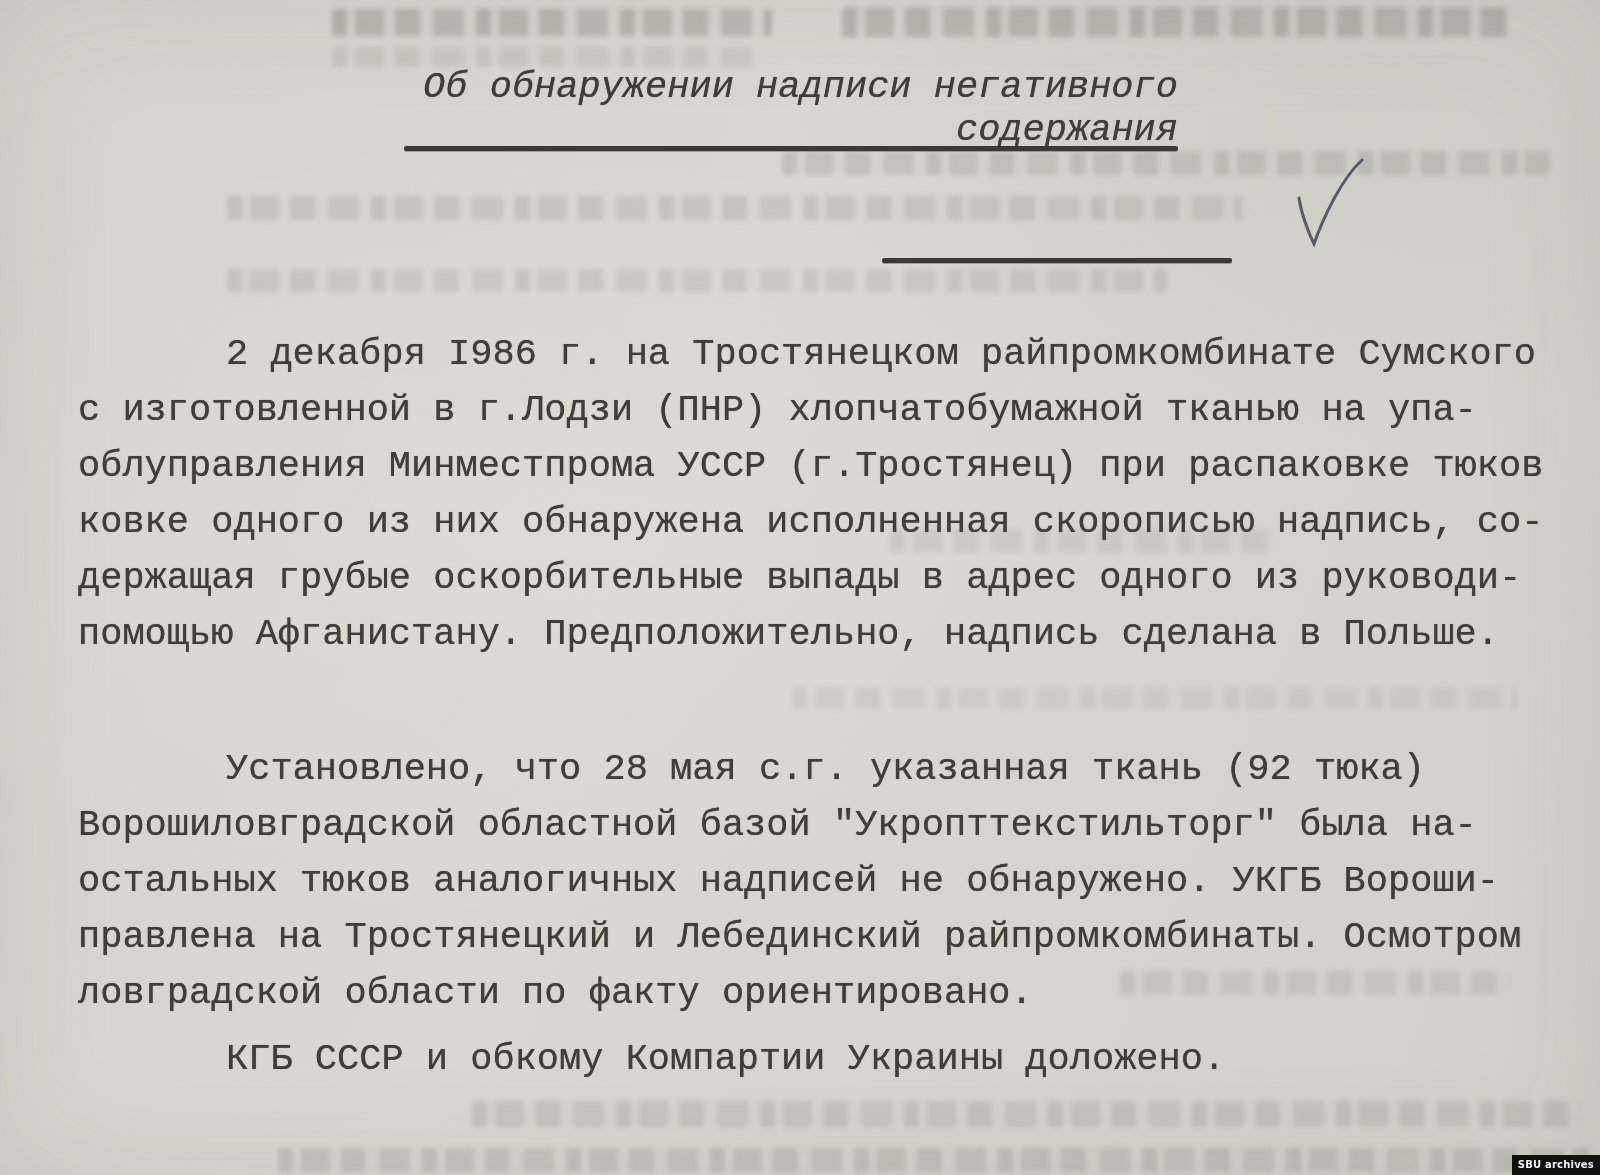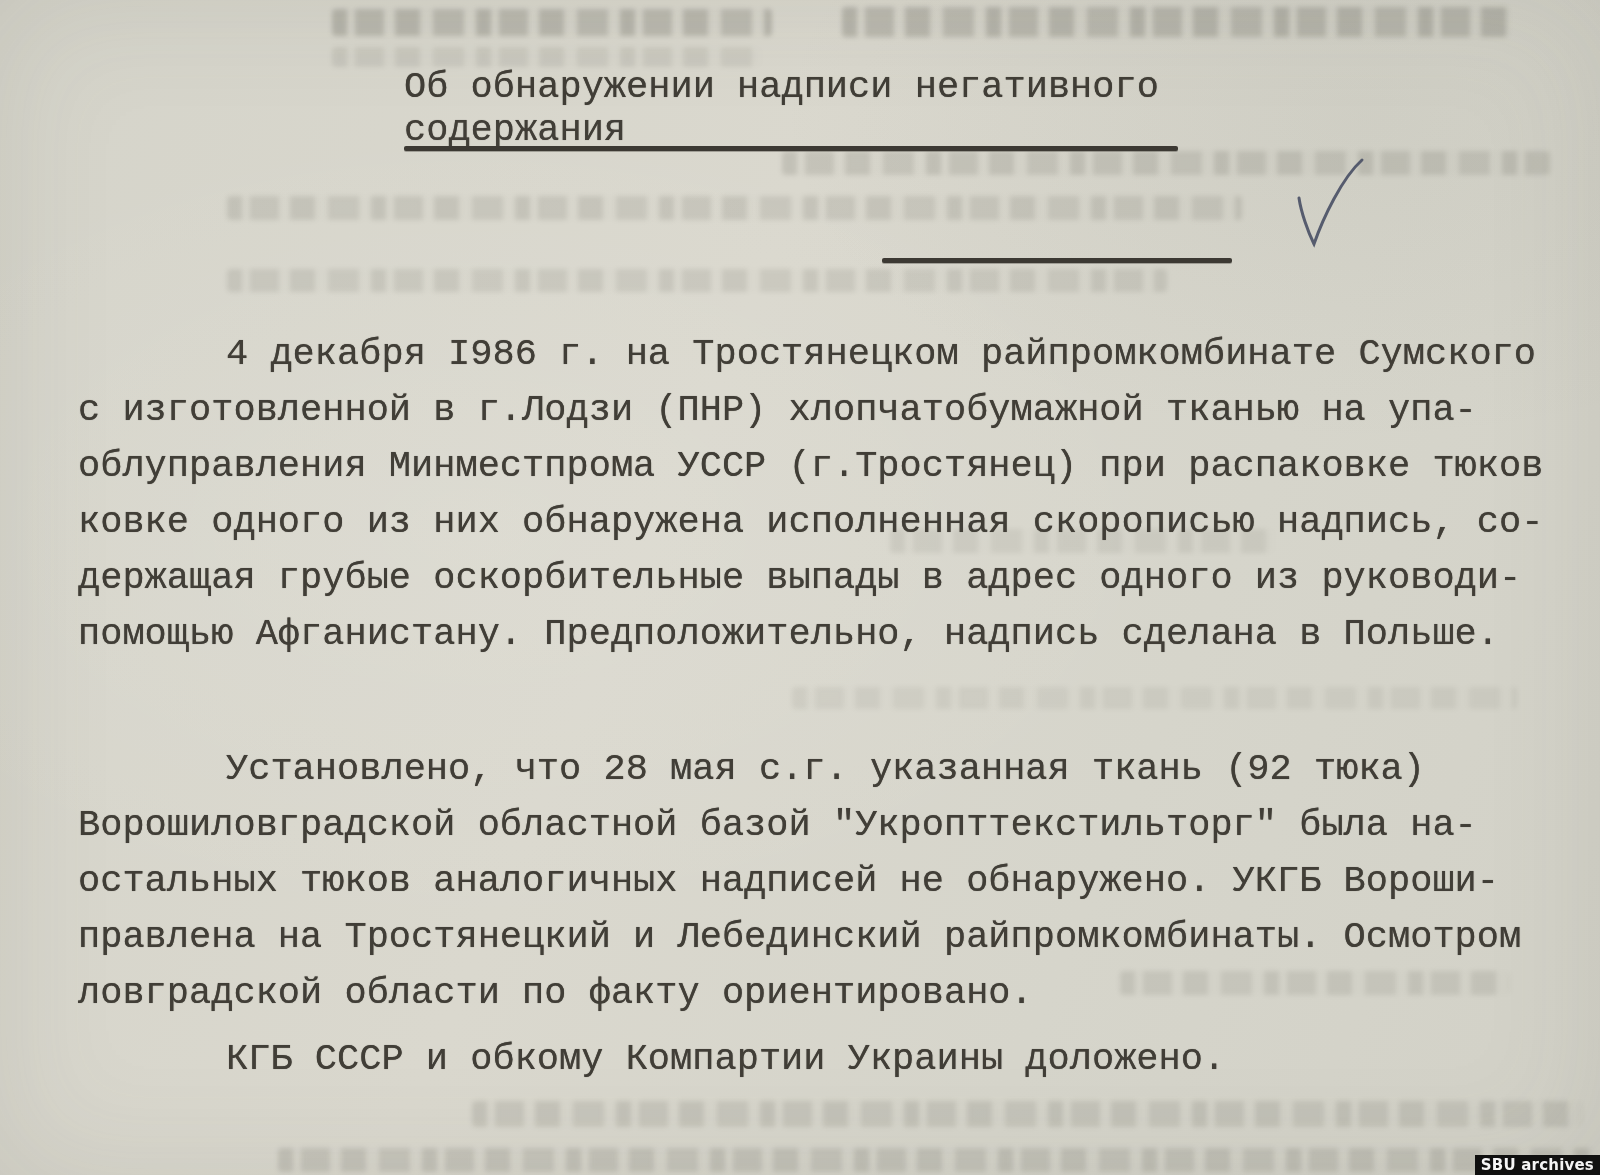--- a/index.html
+++ b/index.html
@@ -30,7 +30,7 @@
   }
   .title-block{
     top:66px;left:404px;width:774px;
-    text-align:left;line-height:43px;
+    text-align:right;line-height:43px;font-style:italic;
   }
   .heading-underline{
     position:absolute;height:5px;background:#3c3933;

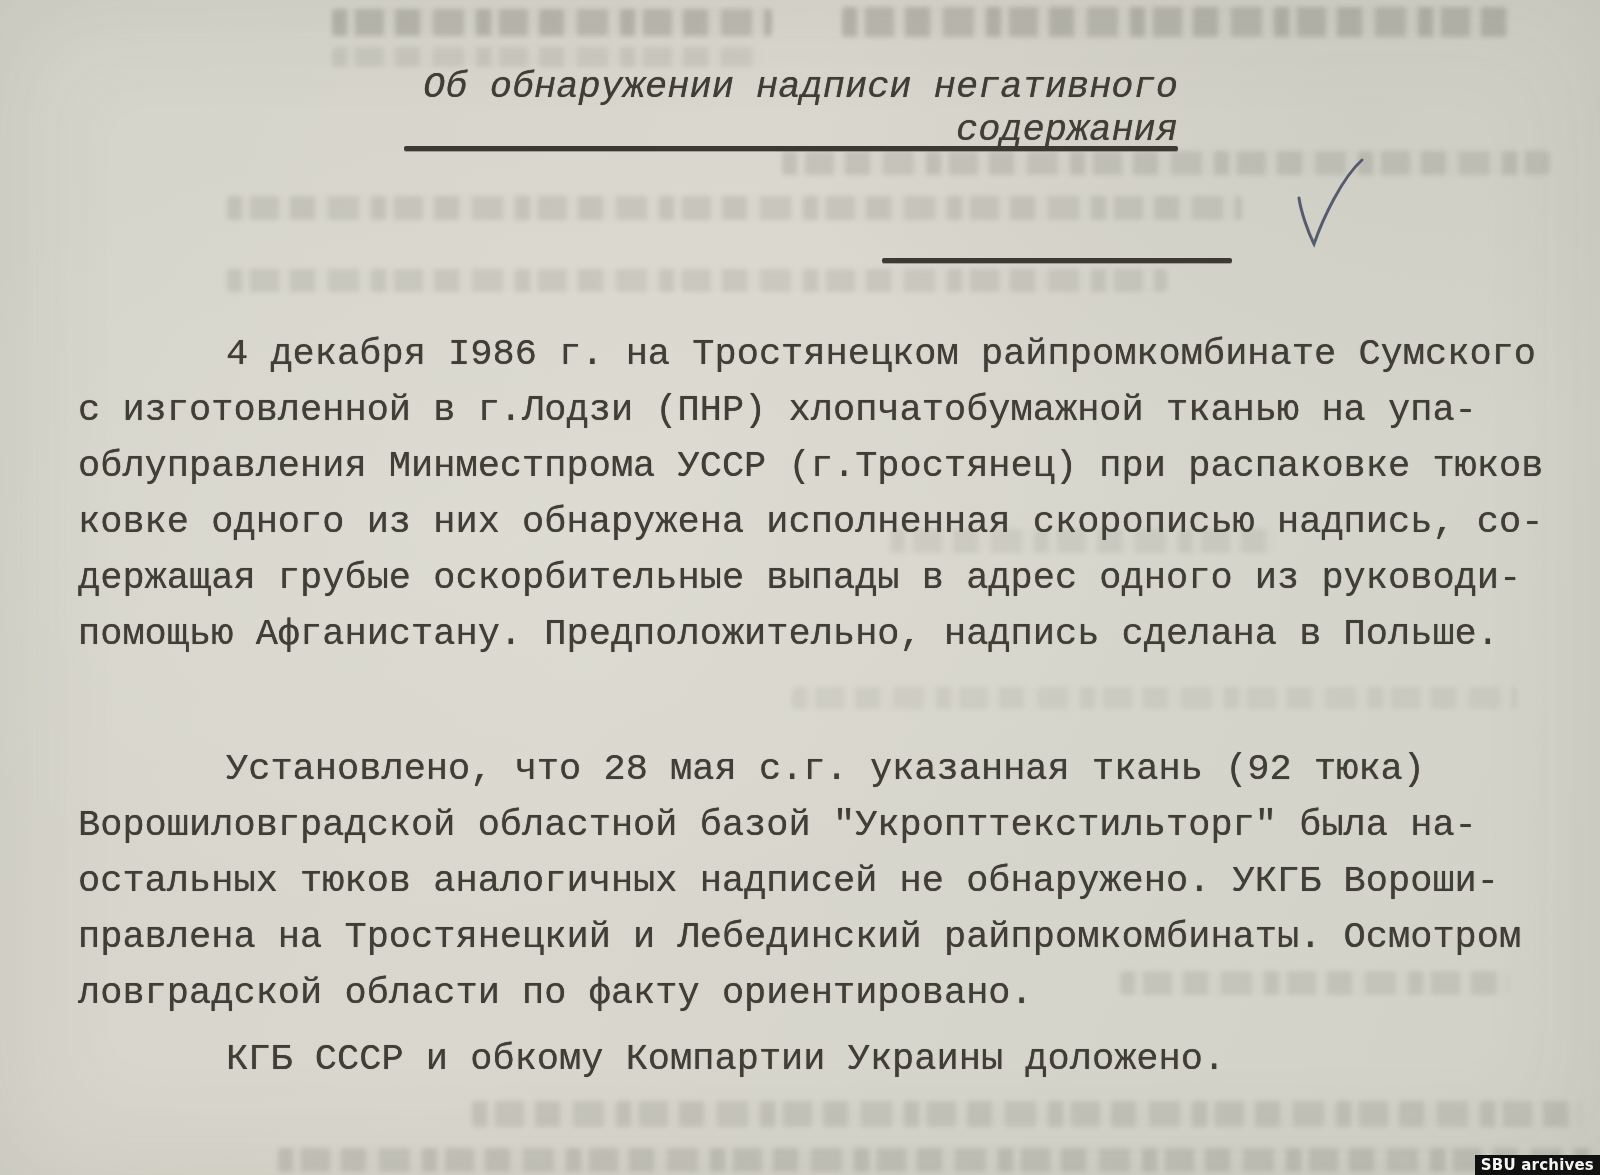--- a/index.html
+++ b/index.html
@@ -95,7 +95,7 @@
   </svg>
 
   <div class="typed para p1">
-    <div class="line indent">4 декабря I986 г. на Тростянецком райпромкомбинате Сумского</div>
+    <div class="line indent">2 декабря I986 г. на Тростянецком райпромкомбинате Сумского</div>
     <div class="line">с изготовленной в г.Лодзи (ПНР) хлопчатобумажной тканью на упа-</div>
     <div class="line">облуправления Минместпрома УССР (г.Тростянец) при распаковке тюков</div>
     <div class="line">ковке одного из них обнаружена исполненная скорописью надпись, со-</div>

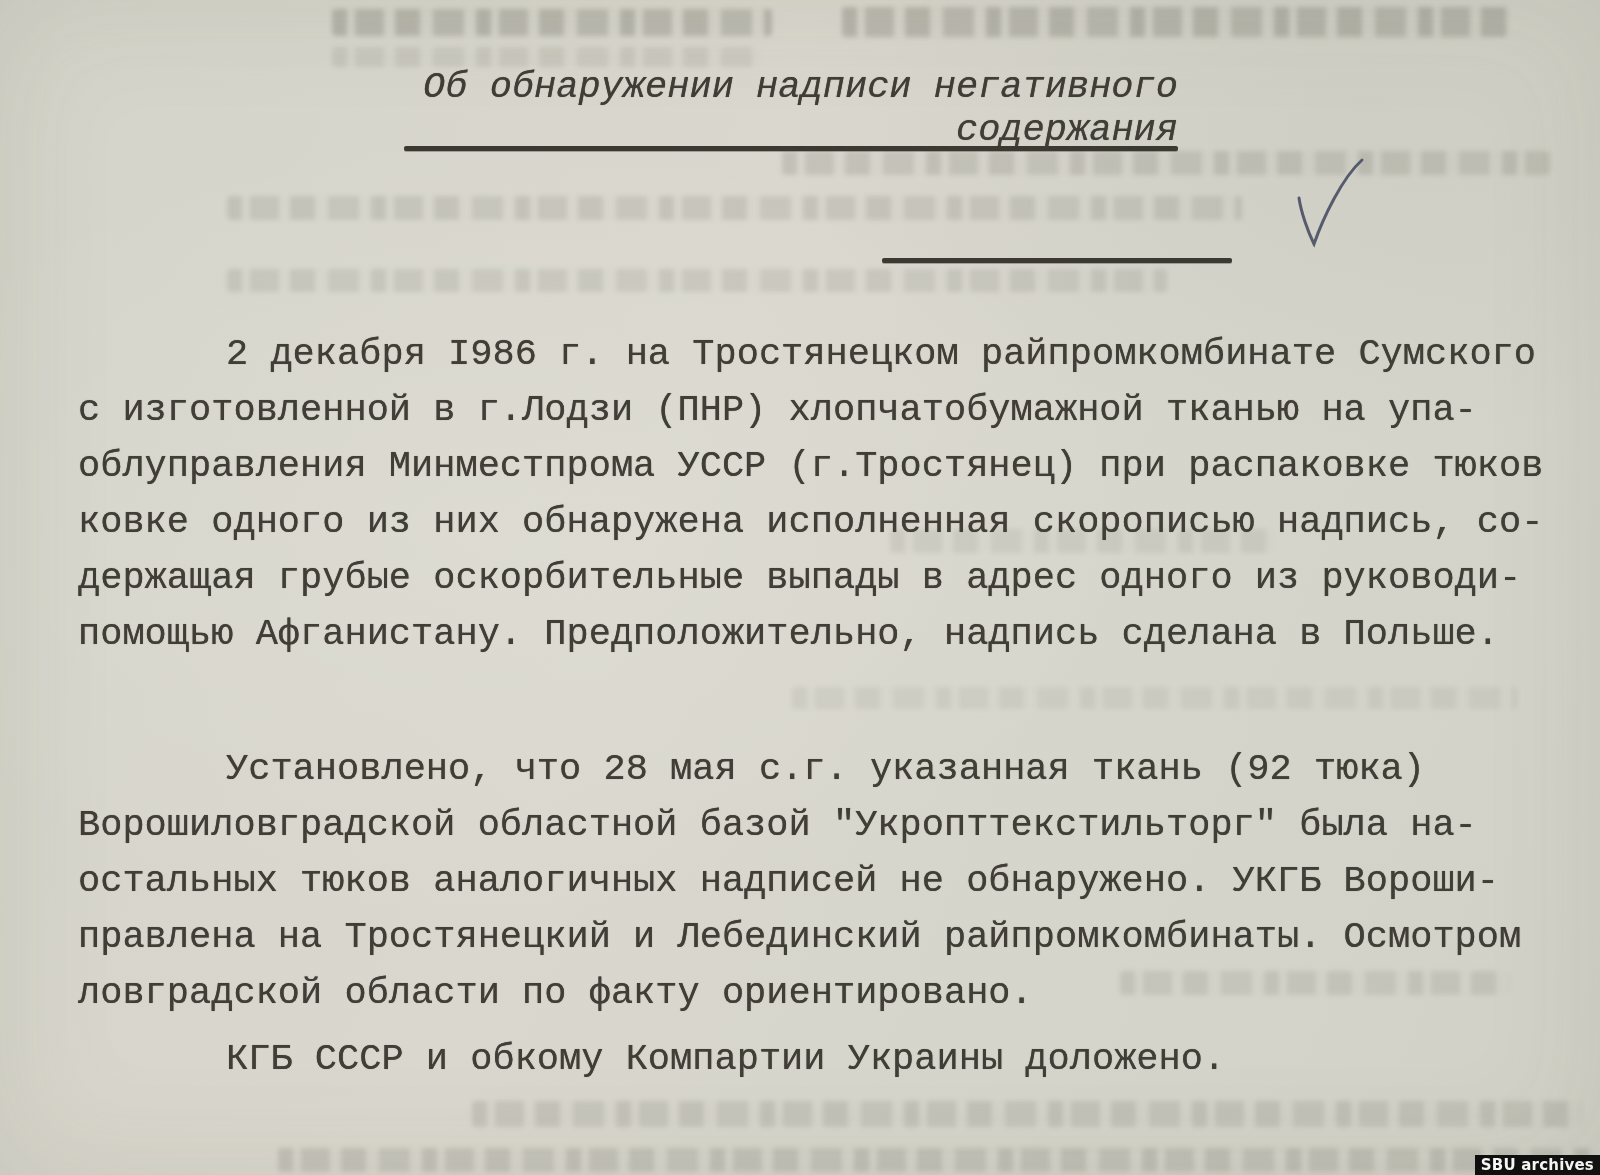--- a/index.html
+++ b/index.html
@@ -61,7 +61,7 @@
     position:absolute;right:0;bottom:0;
     background:#0c0c0c;color:#ffffff;
     font-family:"DejaVu Sans","Liberation Sans",sans-serif;
-    font-weight:bold;font-size:15px;line-height:12px;
+    font-weight:bold;font-size:10px;line-height:12px;
     padding:4px 6px;letter-spacing:0.2px;
   }
 </style>

